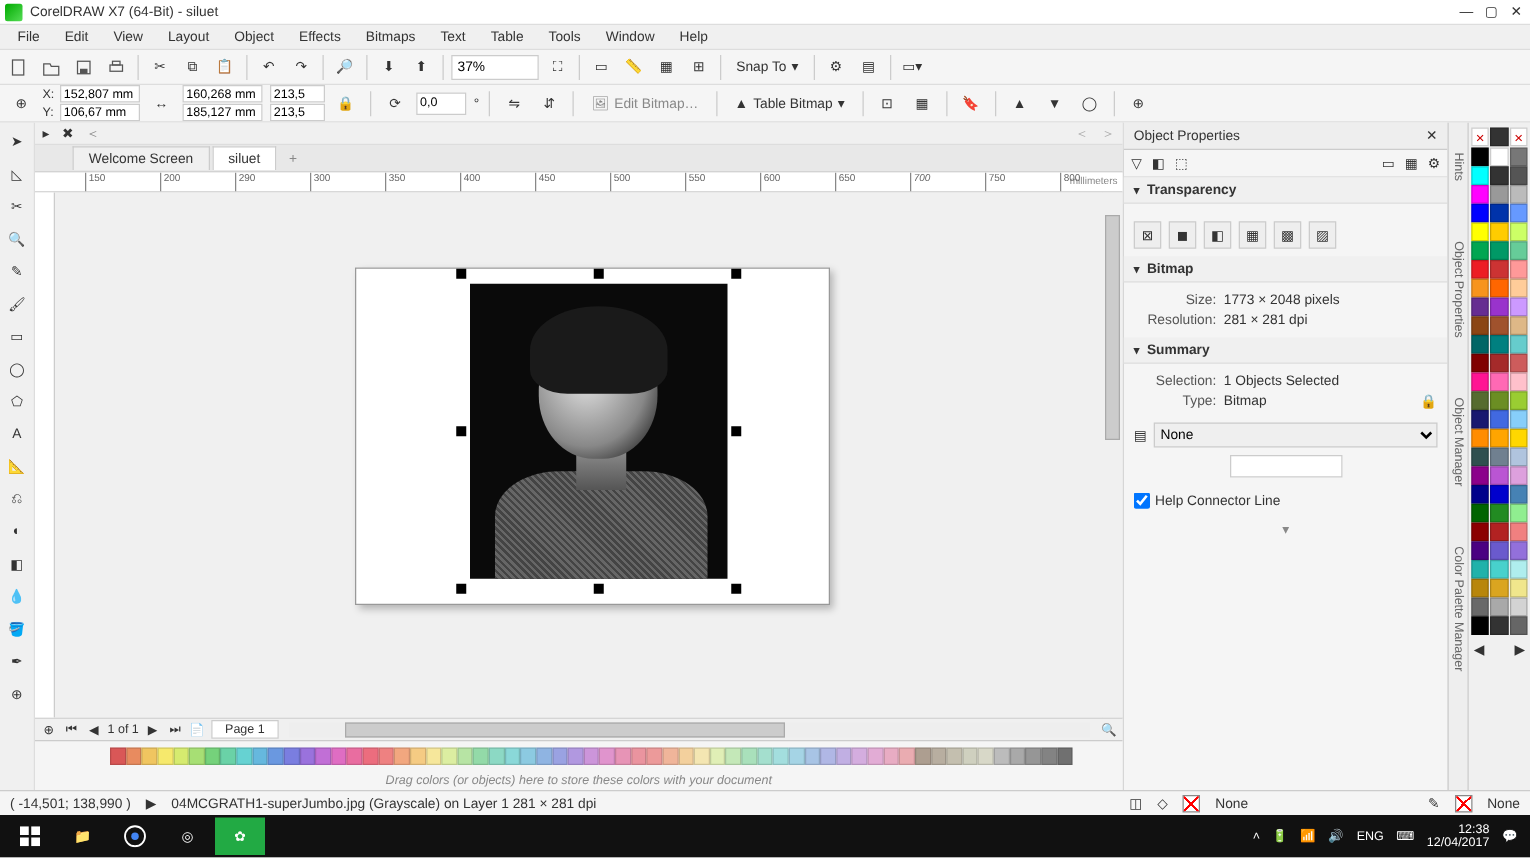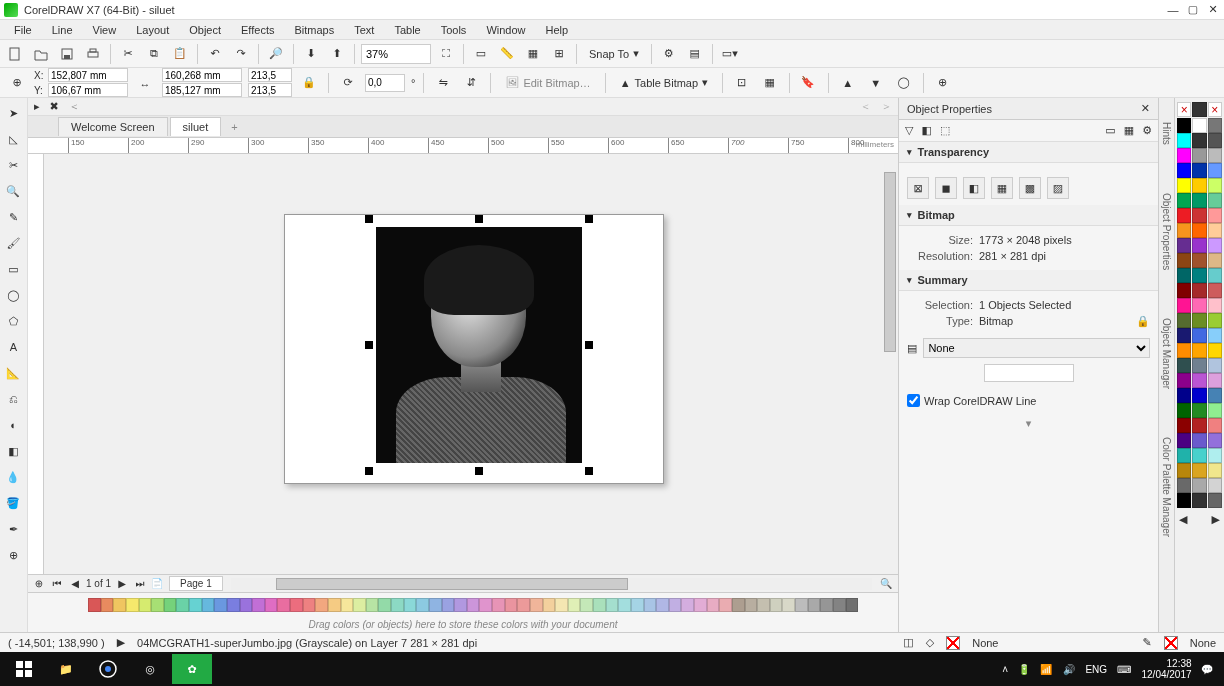--- a/index.html
+++ b/index.html
@@ -105,7 +105,7 @@
 
 <div class="menubar">
   <span>File</span>
-  <span>Line</span>
+  <span>Edit</span>
   <span>View</span>
   <span>Layout</span>
   <span>Object</span>

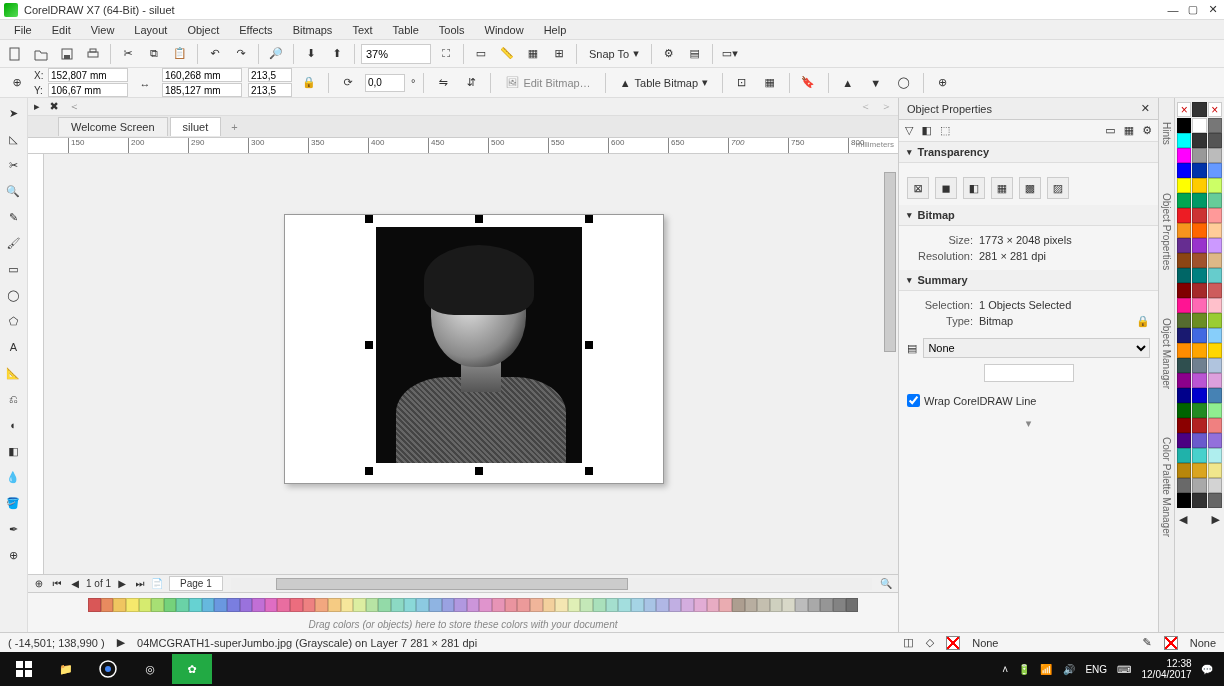--- a/index.html
+++ b/index.html
@@ -18,7 +18,7 @@
 .optionsbar { height: 30px; background: #f5f5f5; display: flex; align-items: center; padding: 0 6px; gap: 6px; border-bottom: 1px solid #ddd; }
 .coordbox { display: flex; flex-direction: column; gap: 1px; }
 .coordrow { display: flex; align-items: center; gap: 2px; }
-.coordrow input { width: 80px; height: 14px; border: 1px solid #ccc; font-size: 10px; padding: 0 2px; }
+.coordrow input { width: 64px; height: 14px; border: 1px solid #ccc; font-size: 10px; padding: 0 2px; }
 .coordrow .lbl { font-size: 10px; width: 12px; }
 .optionsbar .small-in { width: 44px; height: 14px; border: 1px solid #ccc; font-size: 10px; padding: 0 2px; }
 .optionsbar .angle-in { width: 40px; height: 18px; border: 1px solid #ccc; font-size: 10px; padding: 0 2px; }

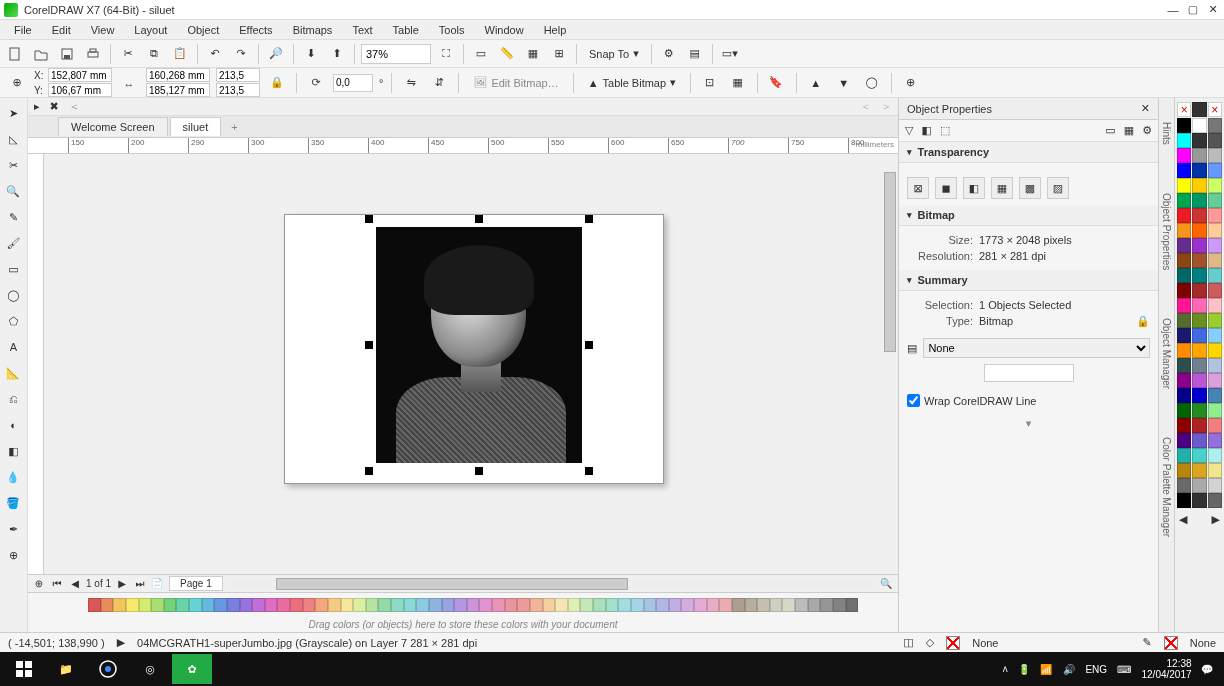--- a/index.html
+++ b/index.html
@@ -462,7 +462,7 @@
     </div>
     <div class="rp-chk">
       <input type="checkbox" checked="" style="">
-      <span>Wrap CorelDRAW Line</span>
+      <span>Help Connector Line</span>
     </div>
     <div style="text-align:center;padding:4px;color:#888">▾</div>
   </div>

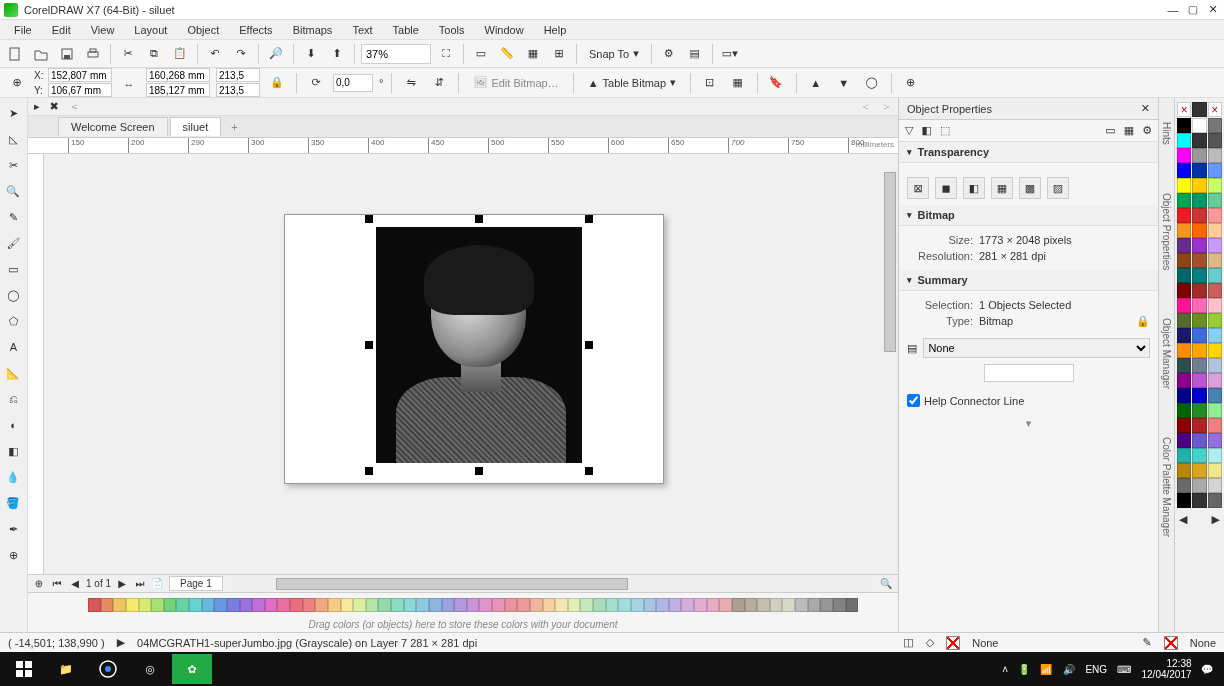--- a/index.html
+++ b/index.html
@@ -623,7 +623,7 @@
 <div class="statusbar">
   <span>( -14,501; 138,990 )</span>
   <span>▶</span>
-  <span>04MCGRATH1-superJumbo.jpg (Grayscale) on Layer 7 281 × 281 dpi</span>
+  <span>04MCGRATH1-superJumbo.jpg (Grayscale) on Layer 1 281 × 281 dpi</span>
   <div class="spacer"></div>
   <span>◫</span>
   <span>◇</span>

